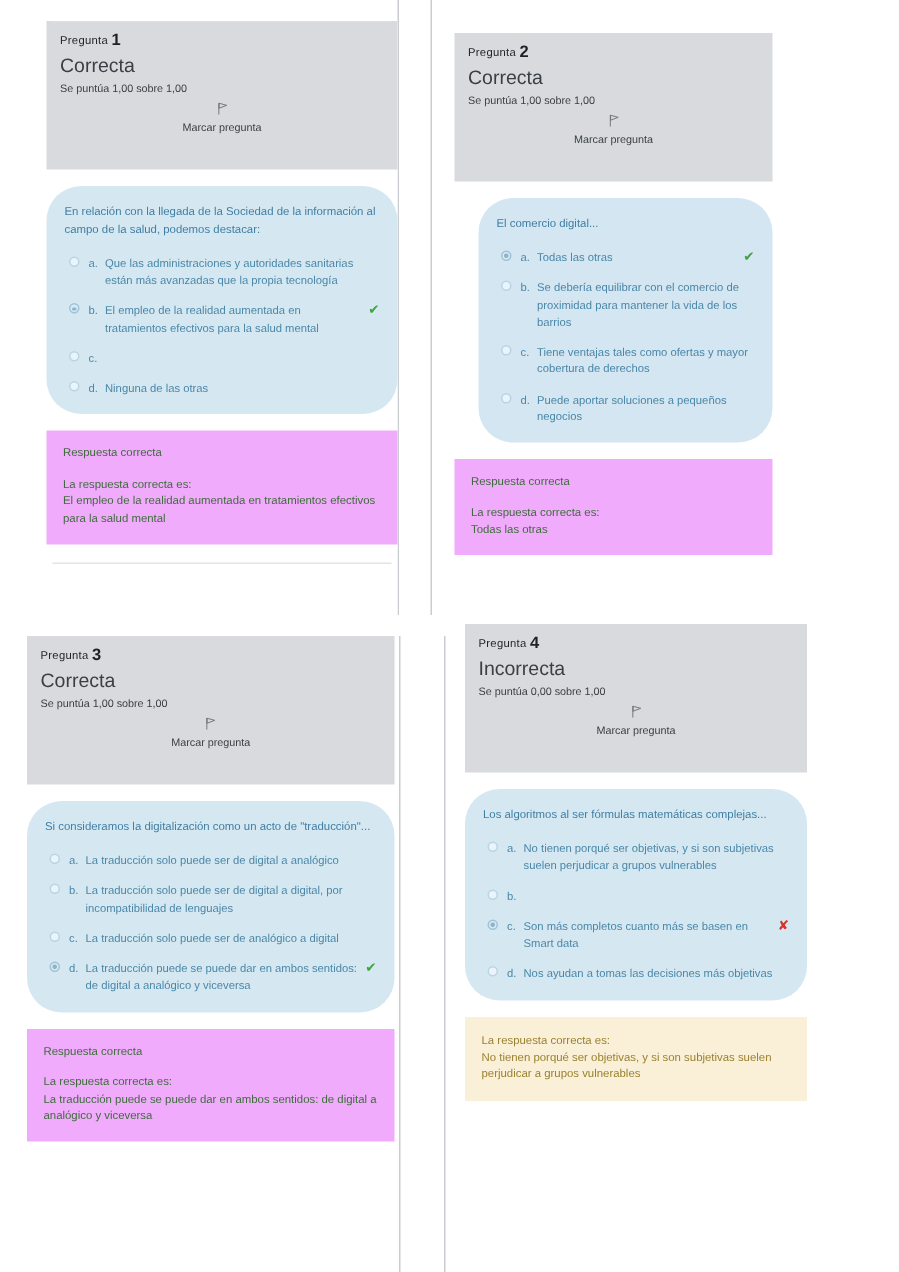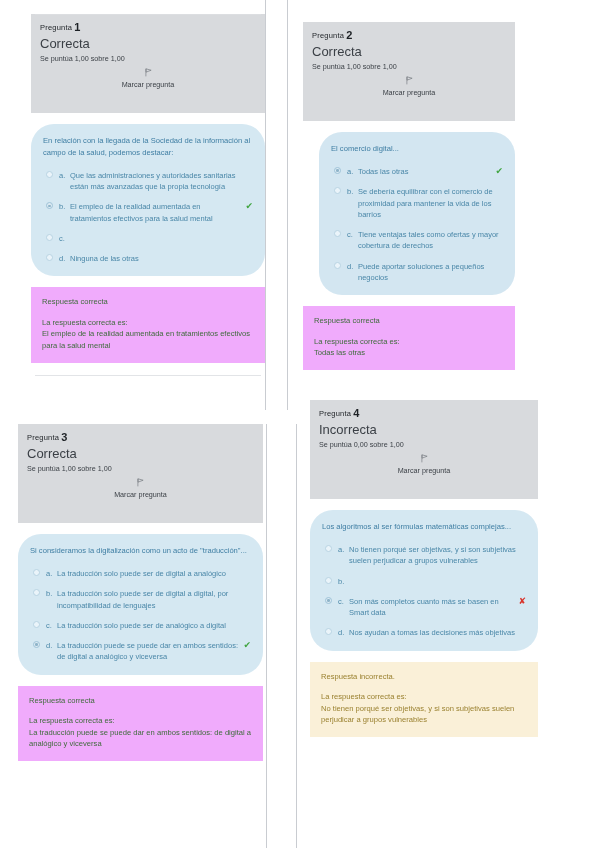--- a/index.html
+++ b/index.html
@@ -17,7 +17,7 @@
   .quad.q1{left:31px;  top:14px;  width:234px; height:396px;}
   .quad.q2{left:303px; top:22px;  width:212px; height:396px;}
   .quad.q3{left:18px;  top:424px; width:245px; height:414px;}
-  .quad.q4{left:310px; top:400px; width:228px; height:424px;}
+  .quad.q4{left:310px; top:416px; width:228px; height:424px;}
 
   
   .vline{position:absolute;width:1px;background:#c9ccd1;}

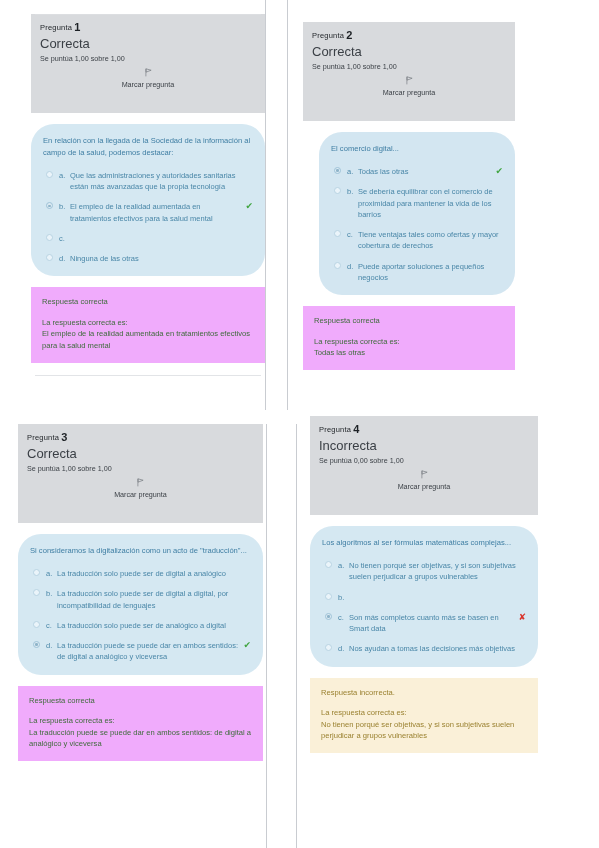--- a/index.html
+++ b/index.html
@@ -320,7 +320,6 @@
     </div>
     <div class="gap"></div>
     <div class="fb incorrect">
-      <div class="fbtitle">Respuesta incorrecta.</div>
       <div class="fbline">La respuesta correcta es:</div>
       <div class="fbline">No tienen porqué ser objetivas, y si son subjetivas suelen perjudicar a grupos vulnerables</div>
     </div>

